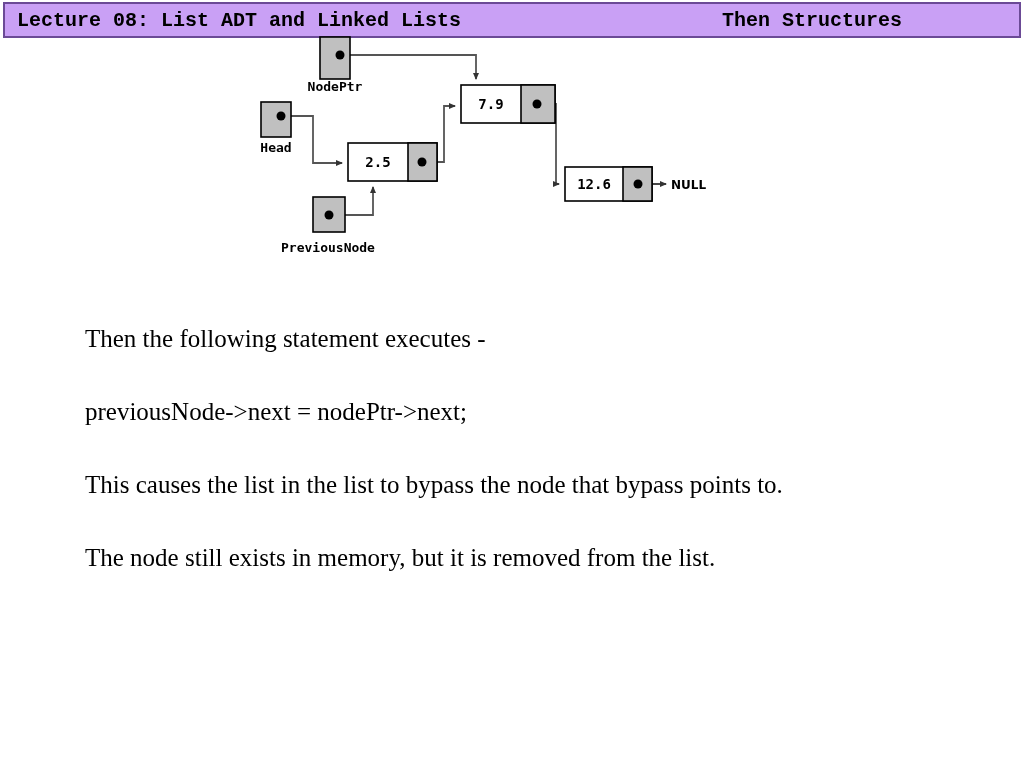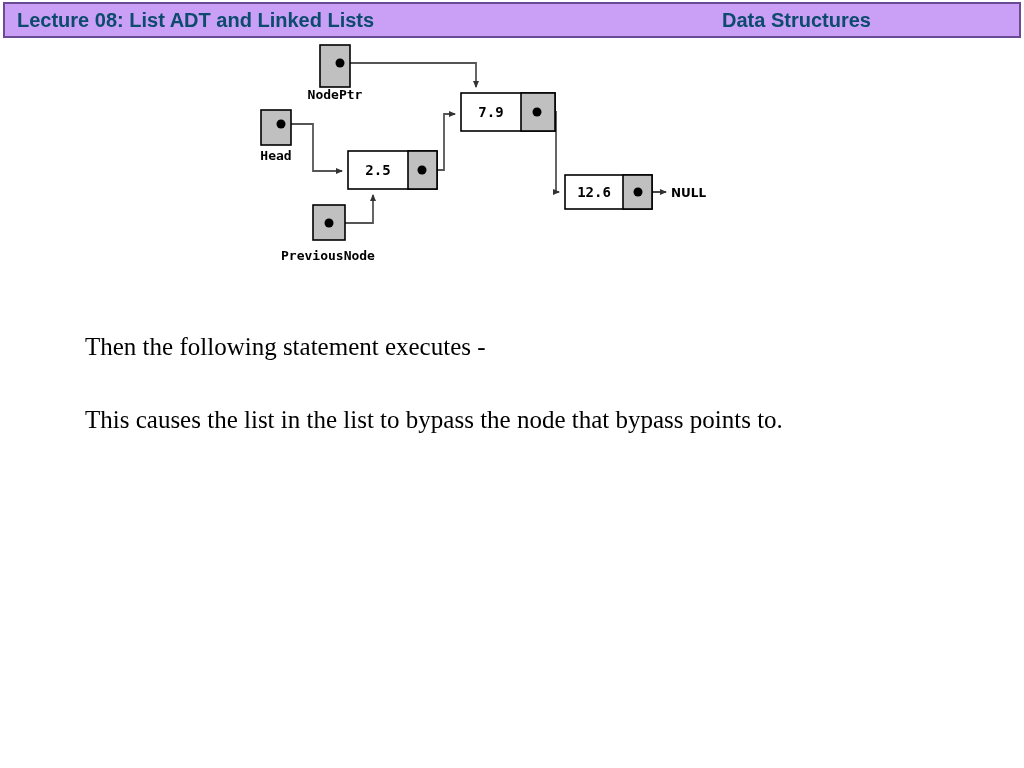--- a/index.html
+++ b/index.html
@@ -30,10 +30,10 @@
     position: absolute;
     top: 50%;
     transform: translateY(-50%);
-    font-family: Liberation Sans, sans-serif;
+    font-family: Liberation Mono, monospace;
     font-weight: bold;
     font-size: 20px;
-    color: #0c4a6e;
+    color: #000000;
     white-space: nowrap;
   }
   #lecture-title { left: 12px; }

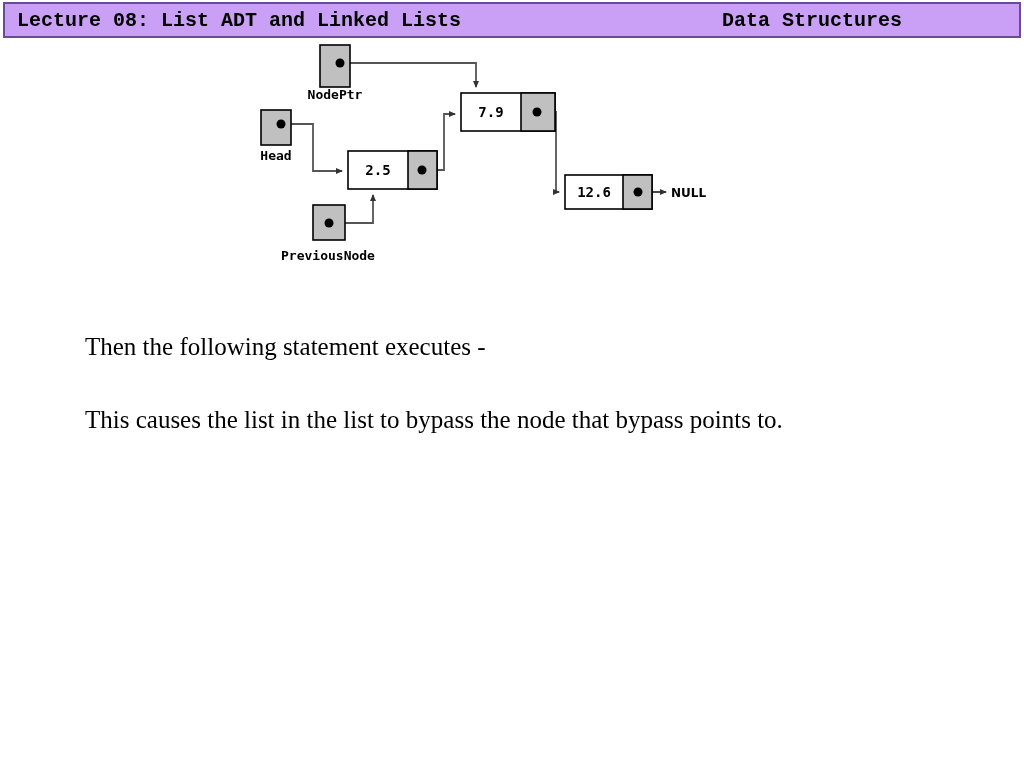--- a/index.html
+++ b/index.html
@@ -72,7 +72,7 @@
 
 <div id="header-banner">
   <span class="hdr-text" id="lecture-title">Lecture 08: List ADT and Linked Lists</span>
-  <span class="hdr-text" id="course-title">Data Structures</span>
+  <span class="hdr-text" id="course-title">Then Structures</span>
 </div>
 
 <div id="diagram">

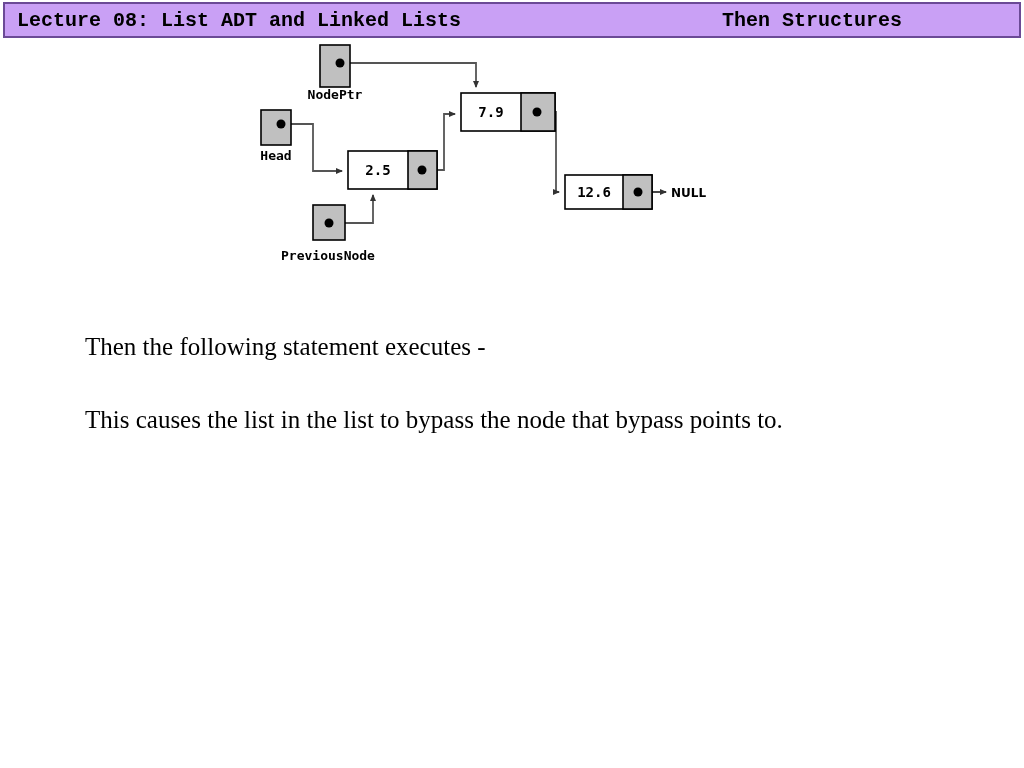--- a/index.html
+++ b/index.html
@@ -43,7 +43,7 @@
   #diagram {
     position: absolute;
     left: 0;
-    top: 32px;
+    top: 24px;
     width: 1024px;
     height: 250px;
   }

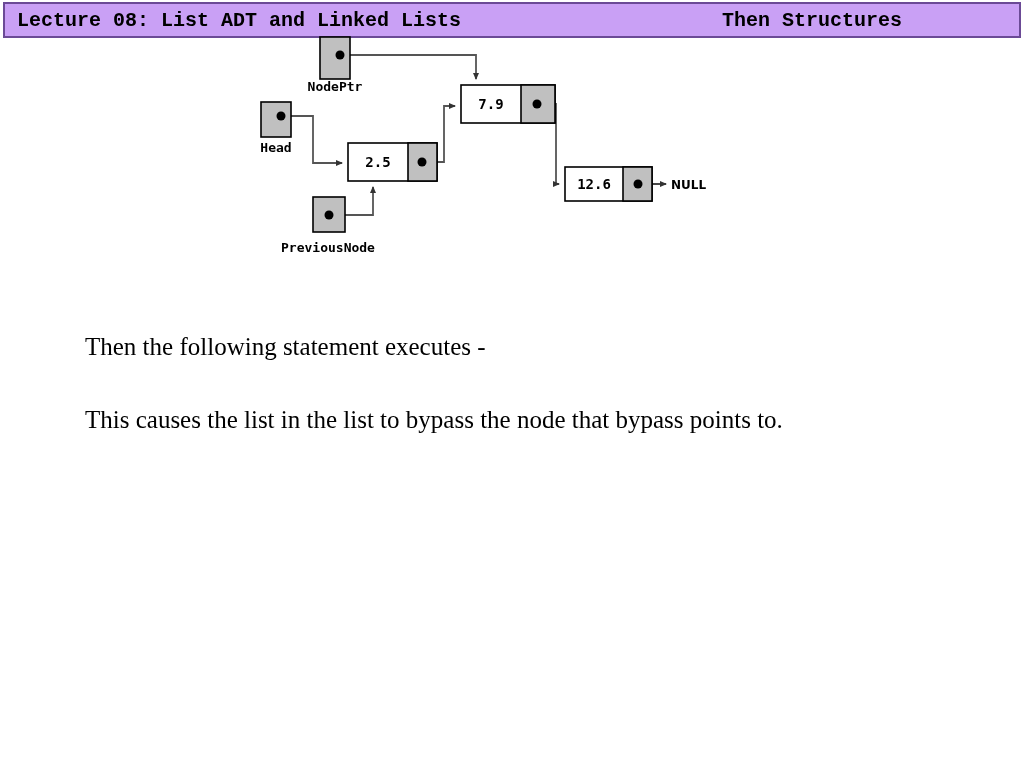--- a/index.html
+++ b/index.html
@@ -59,7 +59,6 @@
     font-size: 25px;
     line-height: 34px;
     color: #000000;
-    margin-top: 8px;
   }
   #body-text p {
     margin: 0 0 39px 0;

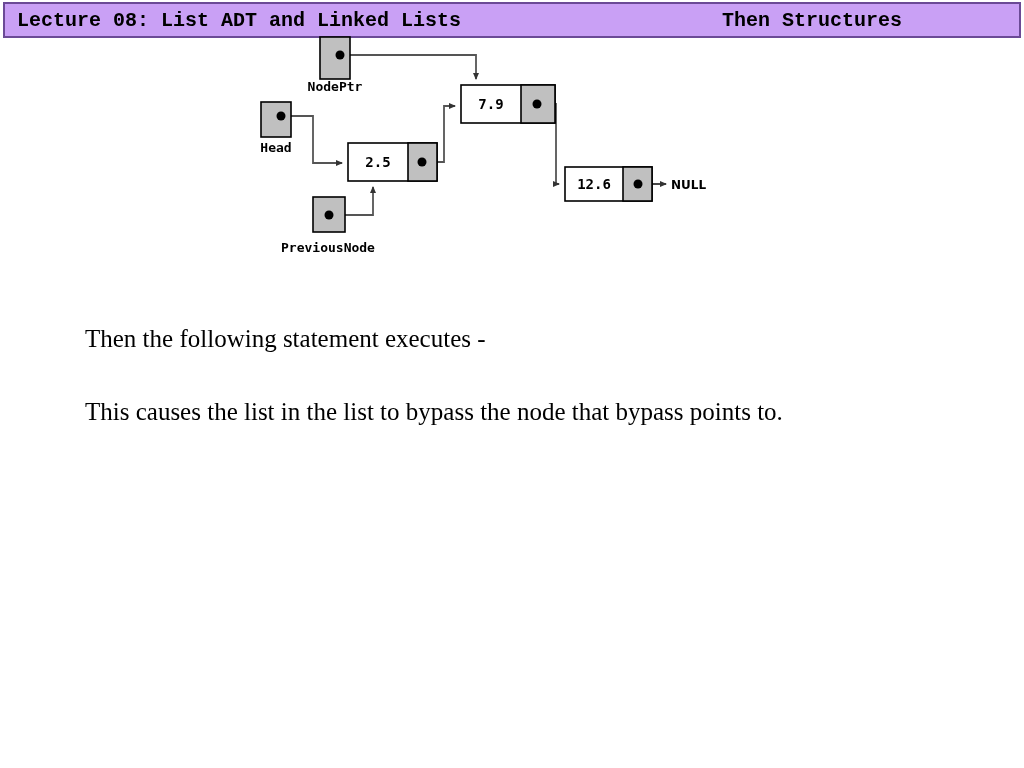--- a/index.html
+++ b/index.html
@@ -151,6 +151,7 @@
 
 <div id="body-text">
   <p>Then the following statement executes -</p>
+  <p>previousNode-&gt;next = nodePtr-&gt;next;</p>
   <p><span>This causes the list in the list to </span><b>bypass</b><span> the node that bypass points to.</span></p>
 </div>
 

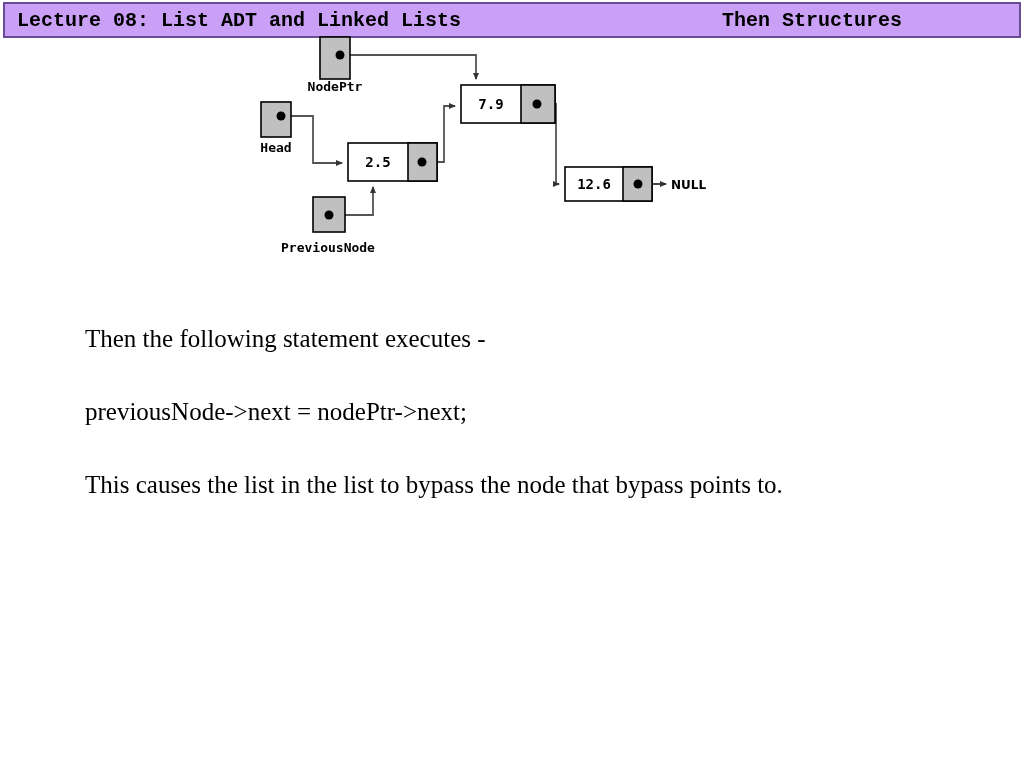--- a/index.html
+++ b/index.html
@@ -153,6 +153,7 @@
   <p>Then the following statement executes -</p>
   <p>previousNode-&gt;next = nodePtr-&gt;next;</p>
   <p><span>This causes the list in the list to </span><b>bypass</b><span> the node that bypass points to.</span></p>
+  <p>The node still exists in memory, but it is removed from the list.</p>
 </div>
 
 </body></html>

